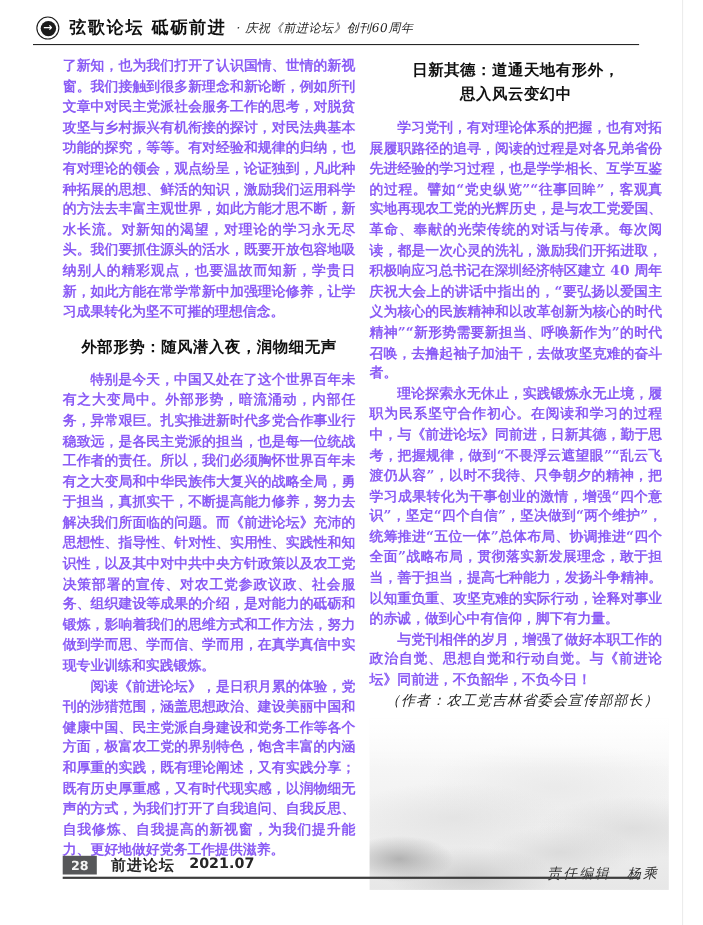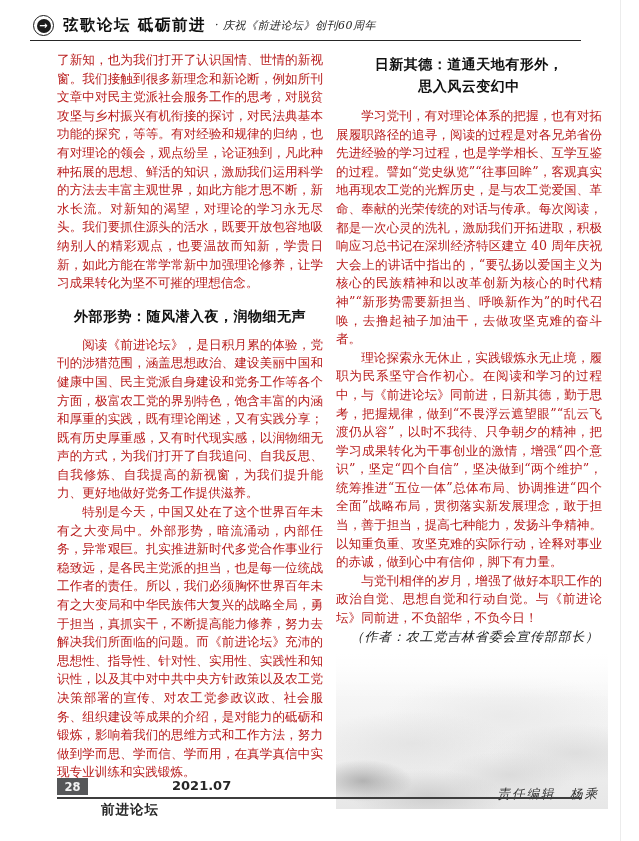--- a/index.html
+++ b/index.html
@@ -54,7 +54,8 @@
   .para {
     font-size:12.6px; line-height:18.6px;
     text-align:justify; text-indent:2em;
-    color:#b91c1c;
+    color:#8b5cf6;
+    font-weight:bold;
   }
   .para.no-indent { text-indent:0; }
   .sec-heading {

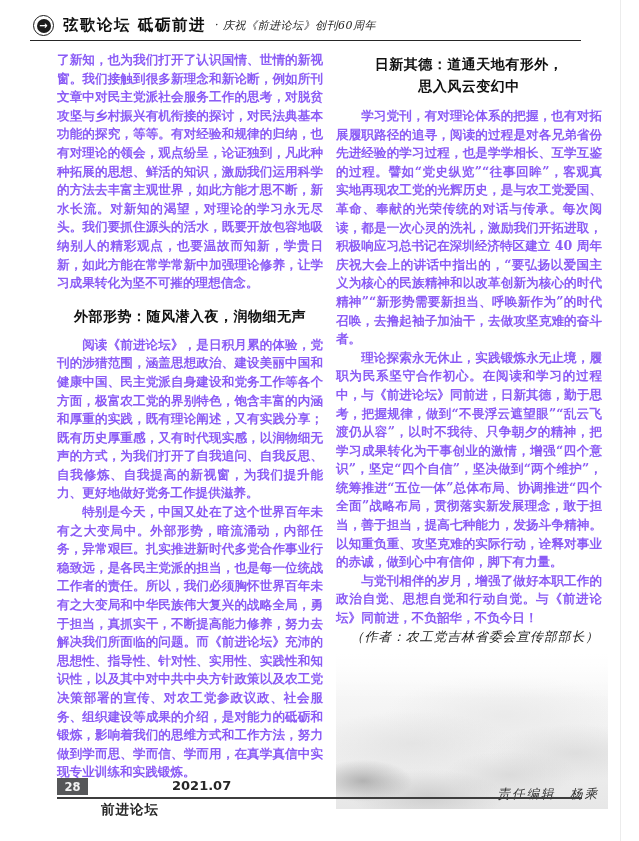--- a/index.html
+++ b/index.html
@@ -129,8 +129,8 @@
     <section class="col">
       <p class="para no-indent">了新知，也为我们打开了认识国情、世情的新视窗。我们接触到很多新理念和新论断，例如所刊文章中对民主党派社会服务工作的思考，对脱贫攻坚与乡村振兴有机衔接的探讨，对民法典基本功能的探究，等等。有对经验和规律的归纳，也有对理论的领会，观点纷呈，论证独到，凡此种种拓展的思想、鲜活的知识，激励我们运用科学的方法去丰富主观世界，如此方能才思不断，新水长流。对新知的渴望，对理论的学习永无尽头。我们要抓住源头的活水，既要开放包容地吸纳别人的精彩观点，也要温故而知新，学贵日新，如此方能在常学常新中加强理论修养，让学习成果转化为坚不可摧的理想信念。</p>
       <h3 class="sec-heading left-heading">外部形势：随风潜入夜，润物细无声</h3>
+      <p class="para">特别是今天，中国又处在了这个世界百年未有之大变局中。外部形势，暗流涌动，内部任务，异常艰巨。扎实推进新时代多党合作事业行稳致远，是各民主党派的担当，也是每一位统战工作者的责任。所以，我们必须胸怀世界百年未有之大变局和中华民族伟大复兴的战略全局，勇于担当，真抓实干，不断提高能力修养，努力去解决我们所面临的问题。而《前进论坛》充沛的思想性、指导性、针对性、实用性、实践性和知识性，以及其中对中共中央方针政策以及农工党决策部署的宣传、对农工党参政议政、社会服务、组织建设等成果的介绍，是对能力的砥砺和锻炼，影响着我们的思维方式和工作方法，努力做到学而思、学而信、学而用，在真学真信中实现专业训练和实践锻炼。</p>
       <p class="para">阅读《前进论坛》，是日积月累的体验，党刊的涉猎范围，涵盖思想政治、建设美丽中国和健康中国、民主党派自身建设和党务工作等各个方面，极富农工党的界别特色，饱含丰富的内涵和厚重的实践，既有理论阐述，又有实践分享；既有历史厚重感，又有时代现实感，以润物细无声的方式，为我们打开了自我追问、自我反思、自我修炼、自我提高的新视窗，为我们提升能力、更好地做好党务工作提供滋养。</p>
-      <p class="para">特别是今天，中国又处在了这个世界百年未有之大变局中。外部形势，暗流涌动，内部任务，异常艰巨。扎实推进新时代多党合作事业行稳致远，是各民主党派的担当，也是每一位统战工作者的责任。所以，我们必须胸怀世界百年未有之大变局和中华民族伟大复兴的战略全局，勇于担当，真抓实干，不断提高能力修养，努力去解决我们所面临的问题。而《前进论坛》充沛的思想性、指导性、针对性、实用性、实践性和知识性，以及其中对中共中央方针政策以及农工党决策部署的宣传、对农工党参政议政、社会服务、组织建设等成果的介绍，是对能力的砥砺和锻炼，影响着我们的思维方式和工作方法，努力做到学而思、学而信、学而用，在真学真信中实现专业训练和实践锻炼。</p>
     </section>
 
     <section class="col">

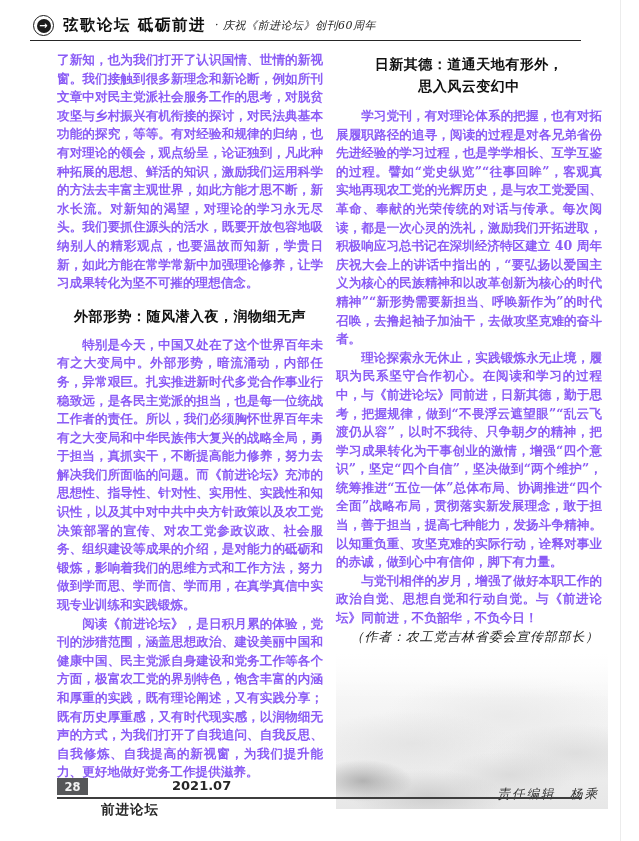--- a/index.html
+++ b/index.html
@@ -101,7 +101,7 @@
     font-size:11.5px; font-weight:bold;
     display:flex; align-items:center; justify-content:center;
   }
-  .journal-name { font-weight:bold; font-size:13.5px; color:#262626; letter-spacing:1px;margin-top:23px; }
+  .journal-name { font-weight:bold; font-size:13.5px; color:#262626; letter-spacing:1px; }
   .issue-date { font-weight:bold; font-size:13px; color:#262626; }
   .footer-rule {
     position:absolute; left:57px; top:797px; width:525px; height:2px;

